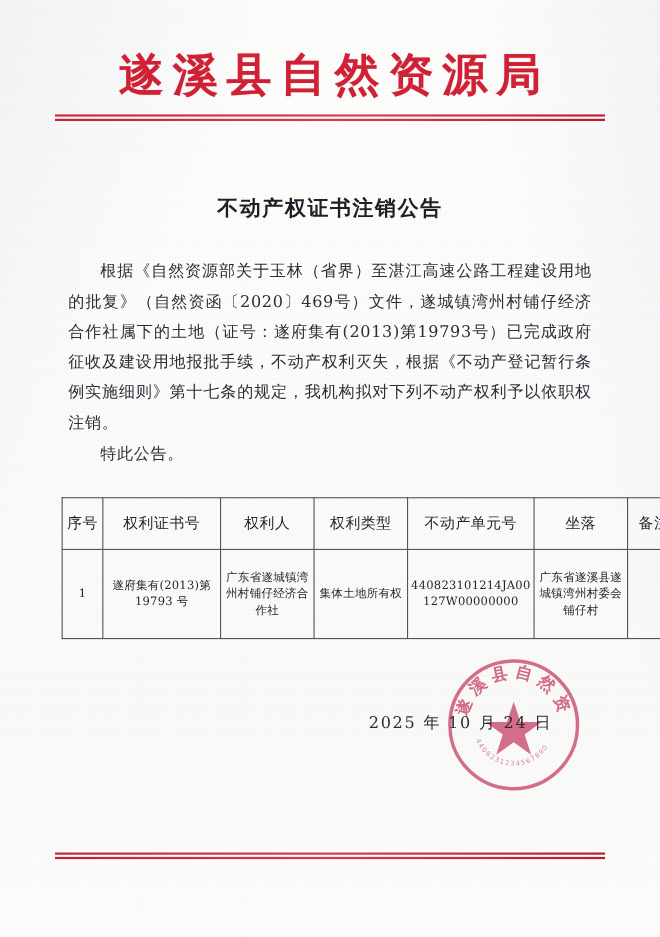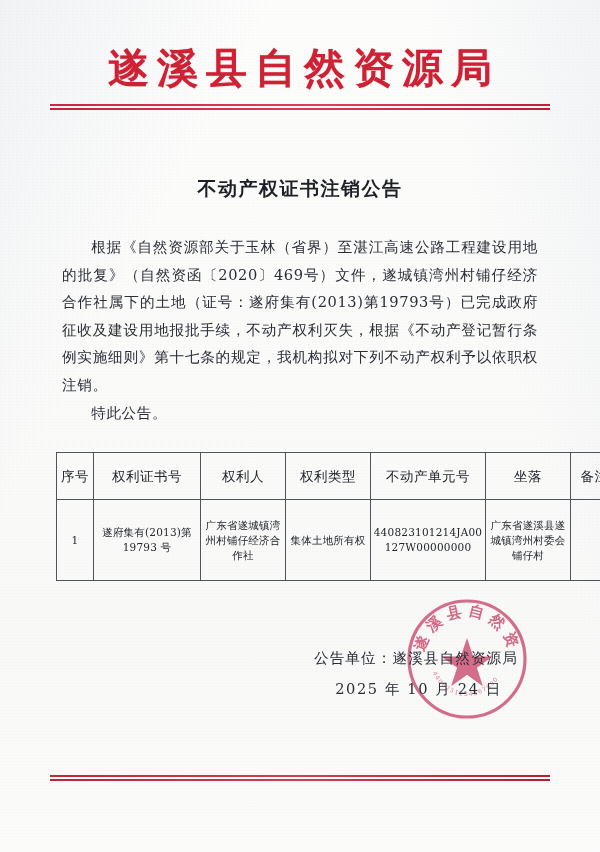--- a/index.html
+++ b/index.html
@@ -271,7 +271,6 @@
     </div>
 
     <div class="signature">
-      <div class="sig-issuer">公告单位：遂溪县自然资源局</div>
       <div class="sig-date">2025 年 10 月 24 日</div>
     </div>
 

